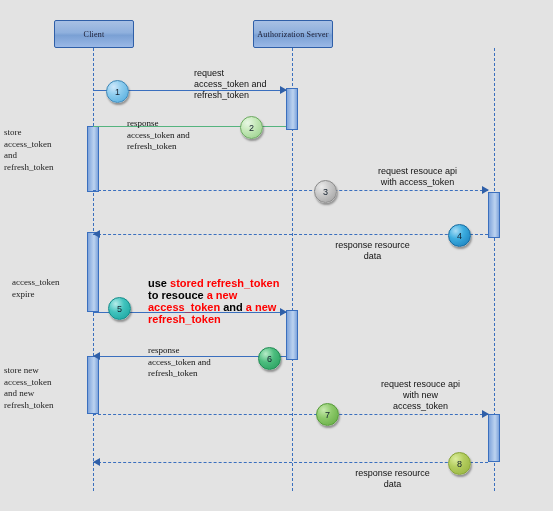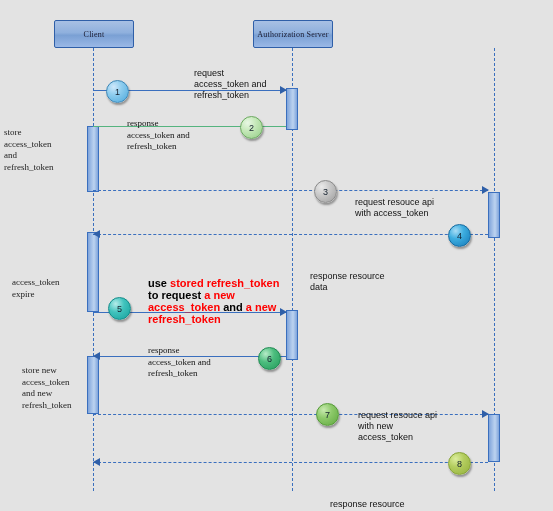--- a/index.html
+++ b/index.html
@@ -123,7 +123,7 @@
     font-size:9px;
     line-height:11.5px;
   }
-  .msg-label.center{text-align:left;margin-top:31px;}
+  .msg-label.center{text-align:center;}
   .rich{
     position:absolute;
     font-family:"Liberation Sans", sans-serif;

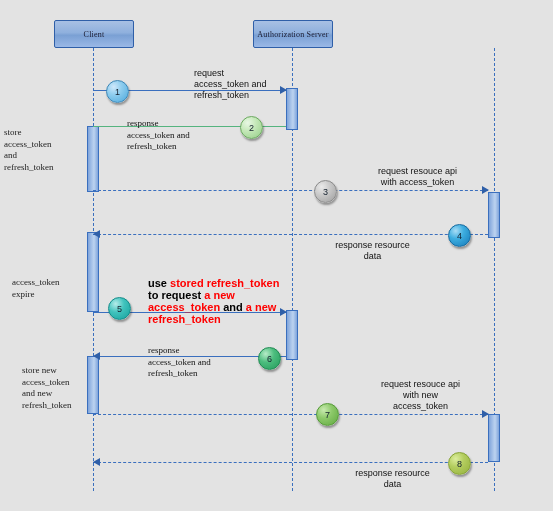--- a/index.html
+++ b/index.html
@@ -205,7 +205,7 @@
   <div class="msg solid" style="left:93px;top:312px;width:193px;"></div>
   <div class="arrowhead right" style="left:280px;top:308px;"></div>
   <div class="rich" style="left:148px;top:277px;width:140px;">
-    <span><span>use </span><span class="hl">stored refresh_token</span><br><span>to request </span><span class="hl">a new</span><br><span class="hl">access_token</span><span> and </span><span class="hl">a new</span><br><span class="hl">refresh_token</span></span>
+    <span><span>use </span><span class="hl">stored refresh_token</span><br><span>to resouce </span><span class="hl">a new</span><br><span class="hl">access_token</span><span> and </span><span class="hl">a new</span><br><span class="hl">refresh_token</span></span>
   </div>
   <div class="step teal" style="left:108px;top:297px;">
     <span>5</span>

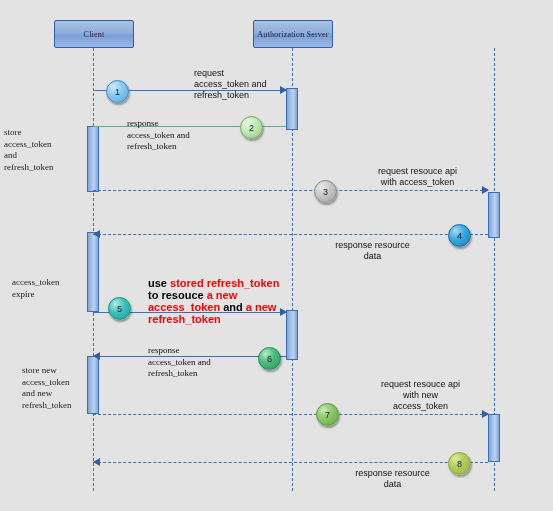--- a/index.html
+++ b/index.html
@@ -164,7 +164,7 @@
 refresh_token</div>
   <div class="side-note" style="left:12px;top:277px;width:78px;">access_token
 expire</div>
-  <div class="side-note" style="left:22px;top:365px;width:80px;">store new
+  <div class="side-note" style="left:4px;top:365px;width:80px;">store new
 access_token
 and new
 refresh_token</div>

